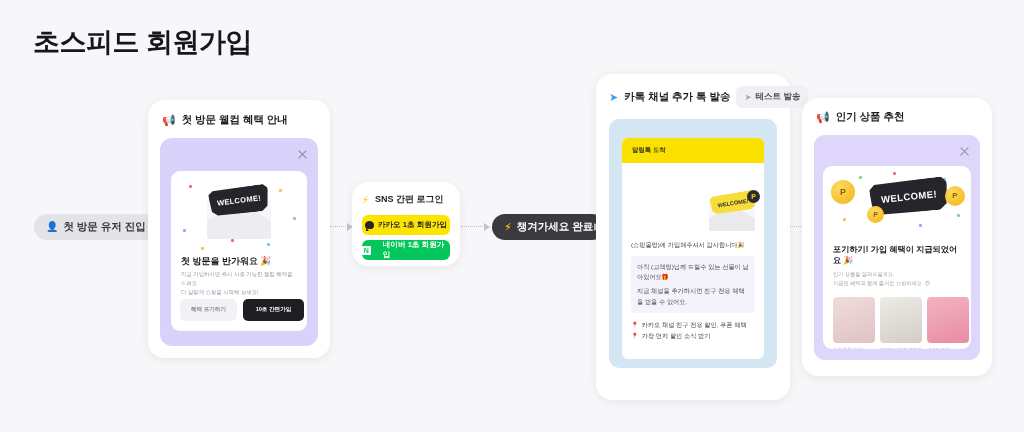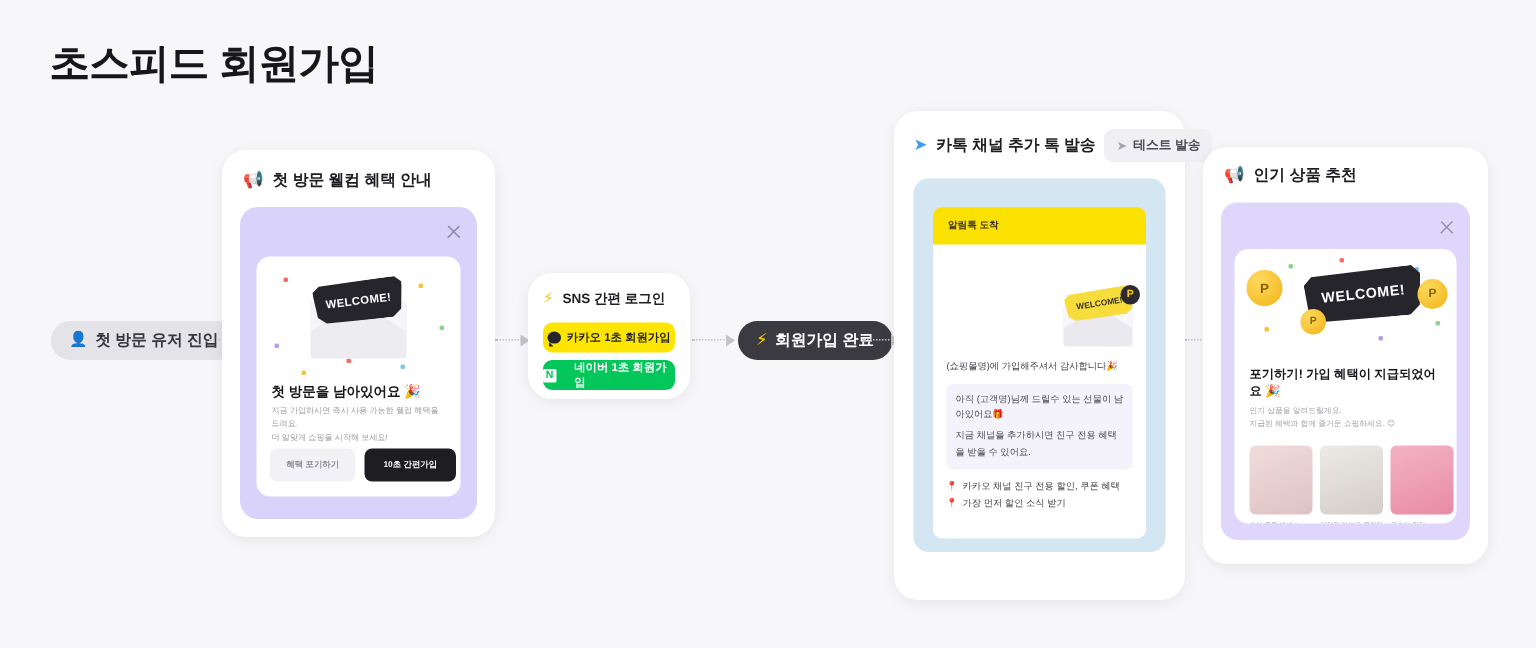--- a/index.html
+++ b/index.html
@@ -283,7 +283,7 @@
 
   <div class="chip dark" id="chip-done">
     <span class="glyph">⚡</span>
-    <span>회원가입 완료</span>
+    <span>챙겨가세요 완료</span>
   </div>
 
   <div class="conn" id="conn-1">

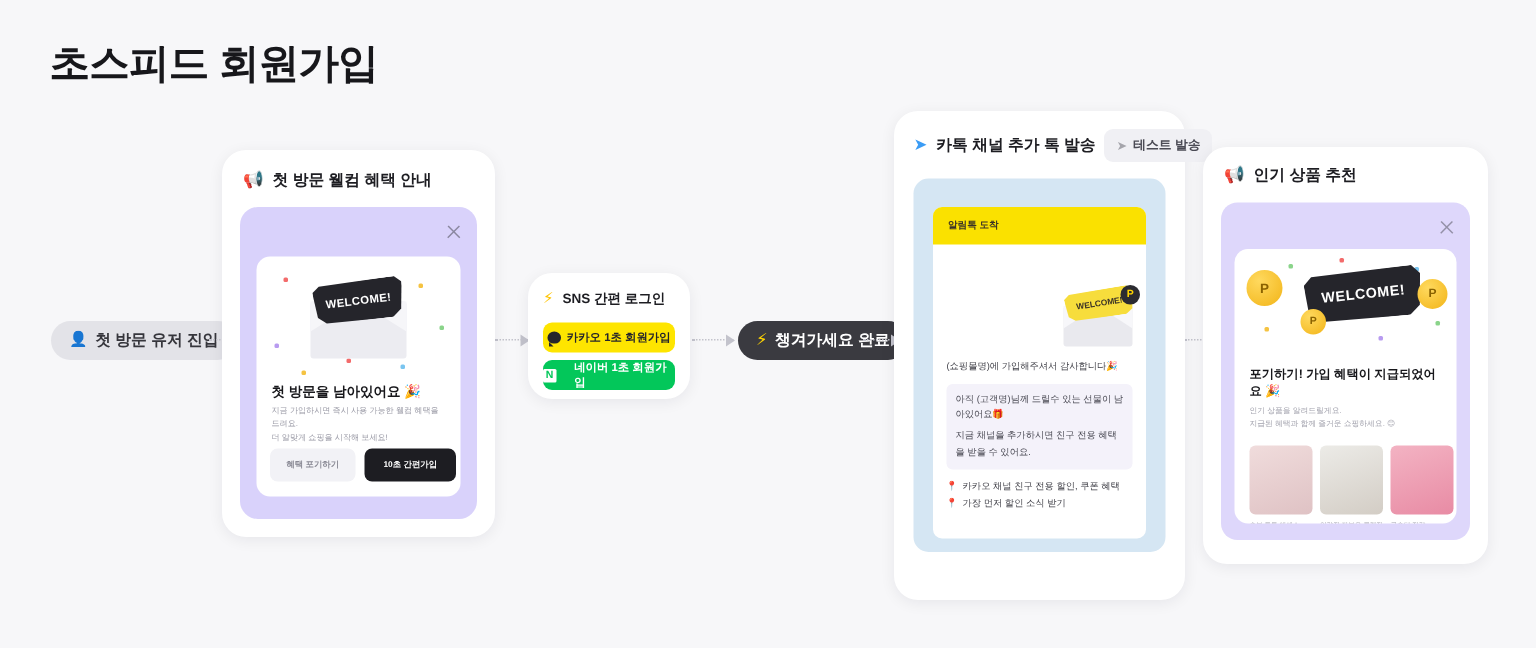--- a/index.html
+++ b/index.html
@@ -326,7 +326,7 @@
             <span>WELCOME!</span>
           </div>
         </div>
-        <div class="popup-title">첫 방문을 남아있어요 🎉</div>
+        <div class="popup-title">첫 방문을 반가워요 🎉</div>
         <div class="popup-desc">
           <div>지금 가입하시면 즉시 사용 가능한 웰컴 혜택을 드려요.</div>
           <div>더 알맞게 쇼핑을 시작해 보세요!</div>

